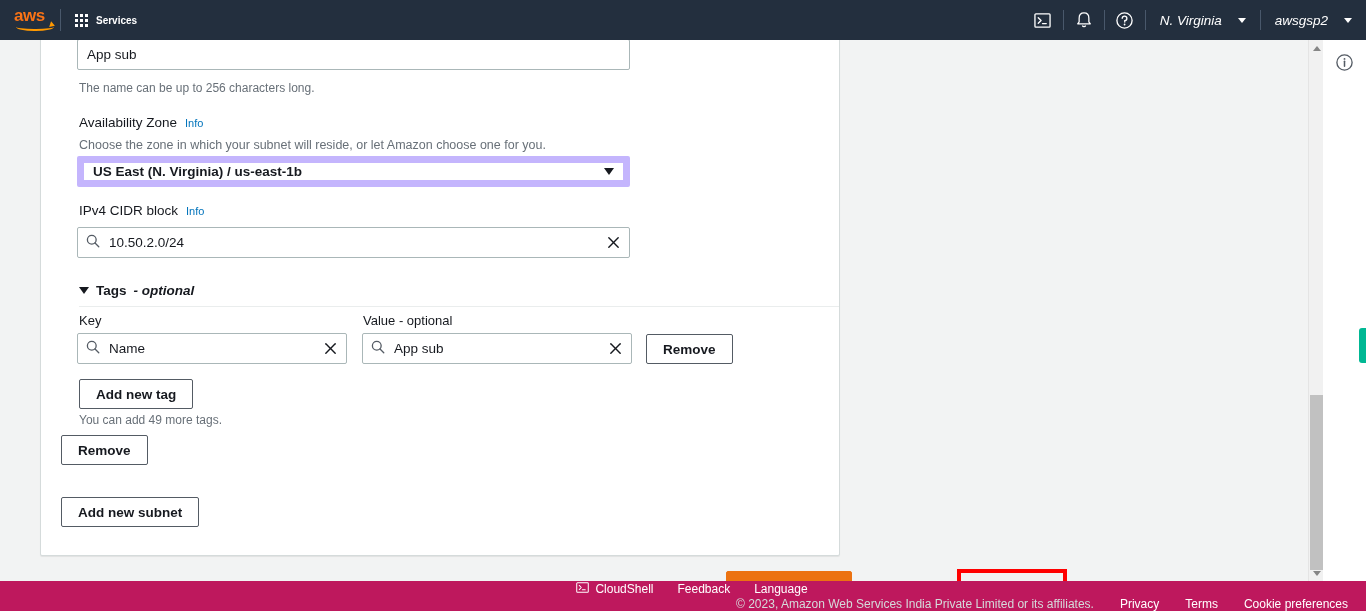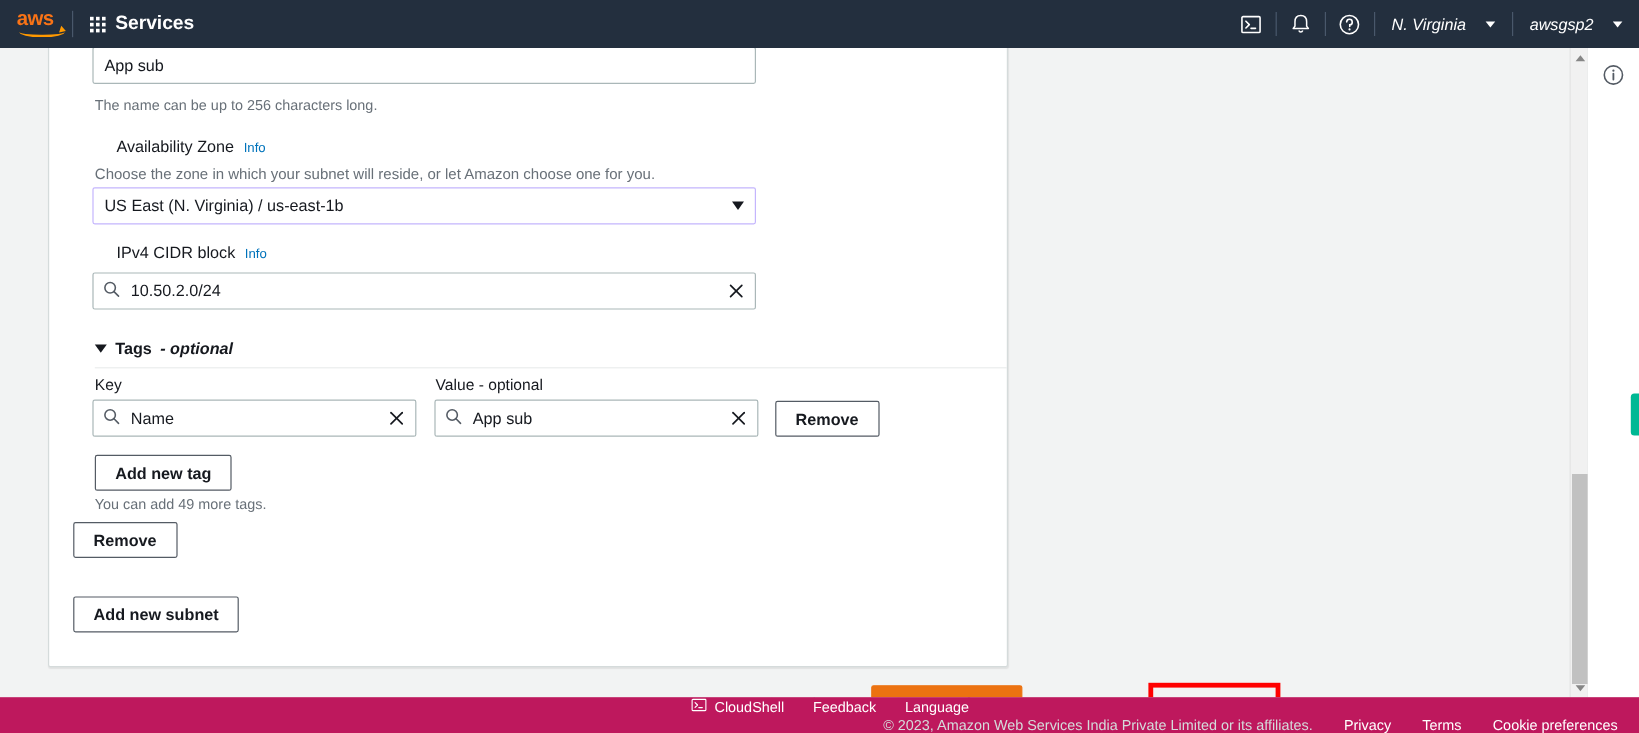--- a/index.html
+++ b/index.html
@@ -53,7 +53,7 @@
     grid-template-rows: repeat(3, 3px); gap: 2px;
   }
   .grid-icon i { background: #ffffff; width: 3px; height: 3px; display: block; }
-  .services-label { color: #ffffff; font-size: 16px; font-weight: bold; }
+  .services-label { color: #ffffff; font-size: 10px; font-weight: bold; }
 
   #searchbar {
     margin-left: 6px;

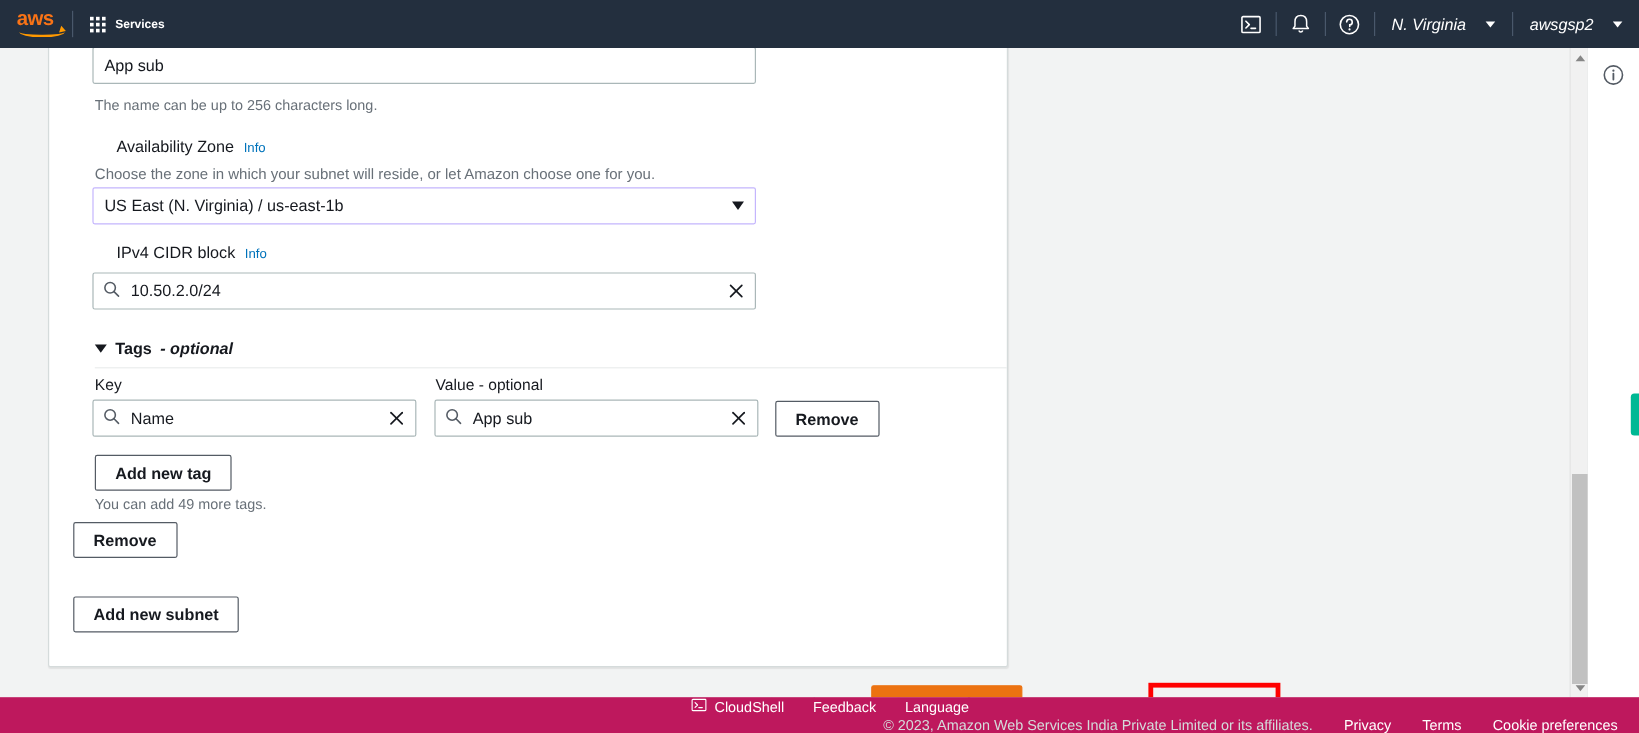--- a/index.html
+++ b/index.html
@@ -115,7 +115,7 @@
 
   .field-label {
     font-size: 13.5px; color: #16191f; font-weight: bold;
-    display: flex; align-items: baseline; gap: 8px; margin-left: 18px;
+    display: flex; align-items: baseline; gap: 8px;
   }
   .field-label .lbl-plain { font-weight: normal; color: #16191f; }
   .info-link {

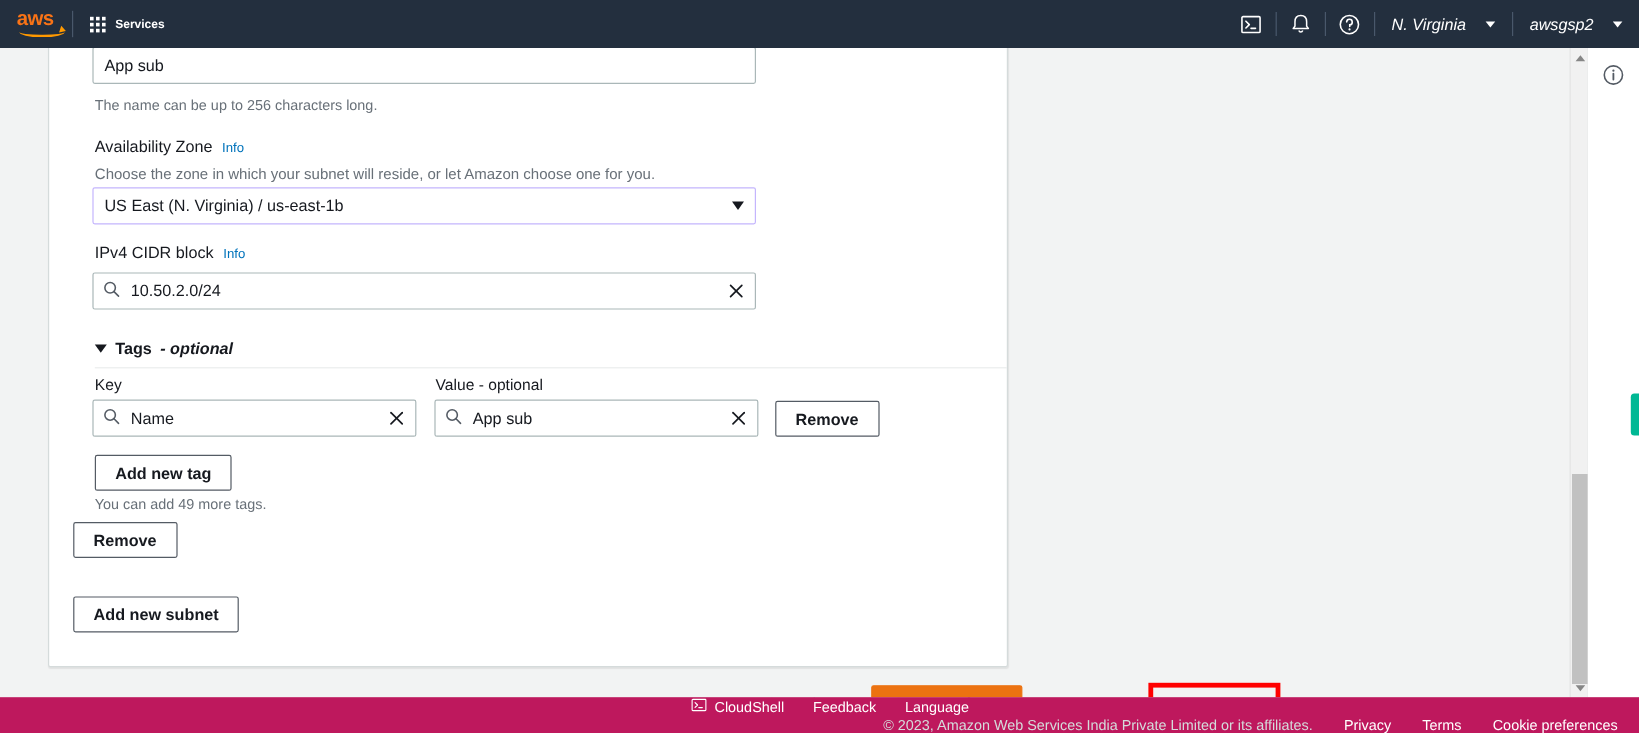--- a/index.html
+++ b/index.html
@@ -138,11 +138,11 @@
 
   .select-box {
     width: 553px; height: 31px;
-    border: 1px solid #c4b5fd; border-radius: 2px;
+    border: 7px solid #c4b5fd; border-radius: 2px;
     background: #ffffff;
     display: flex; align-items: center; justify-content: space-between;
     padding: 0 9px;
-    font-size: 13.5px; color: #16191f; cursor: pointer;
+    font-size: 13.5px; color: #16191f; cursor: pointer; font-weight: bold;
   }
   .sel-caret {
     width: 0; height: 0;

